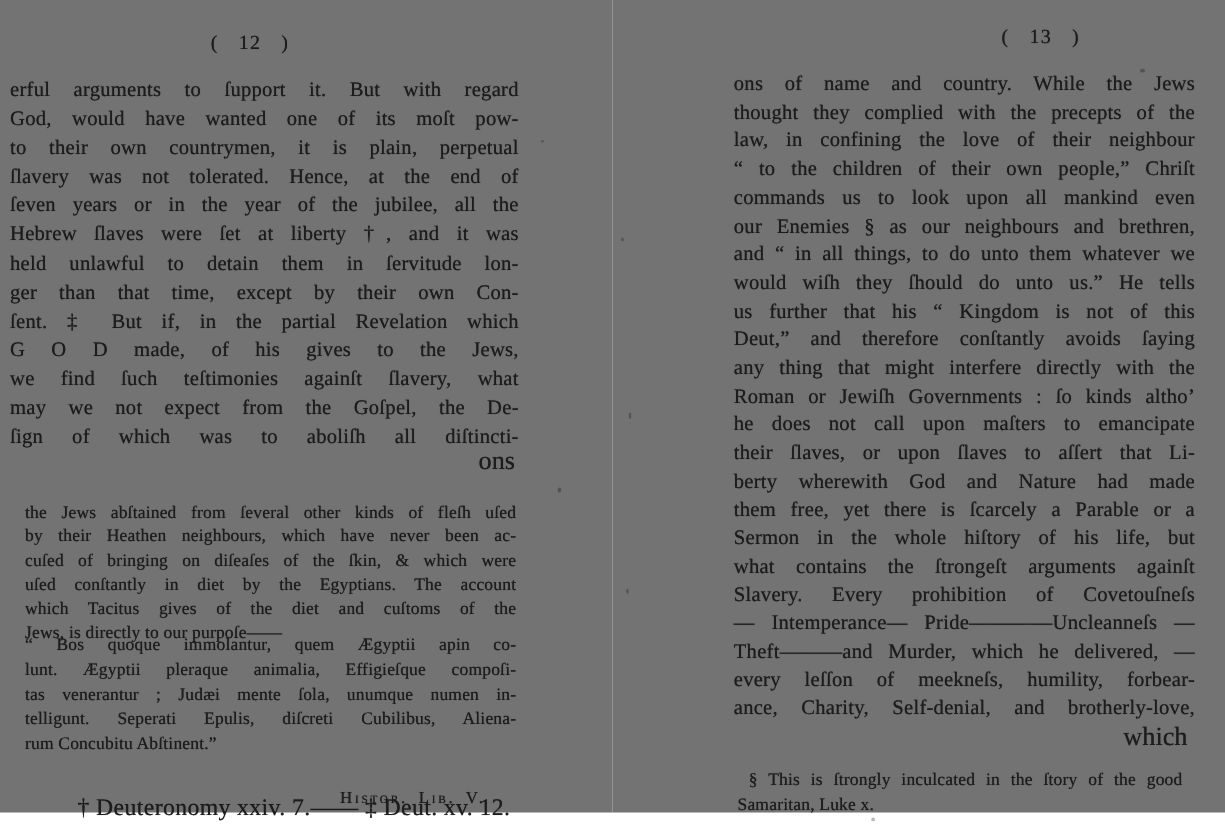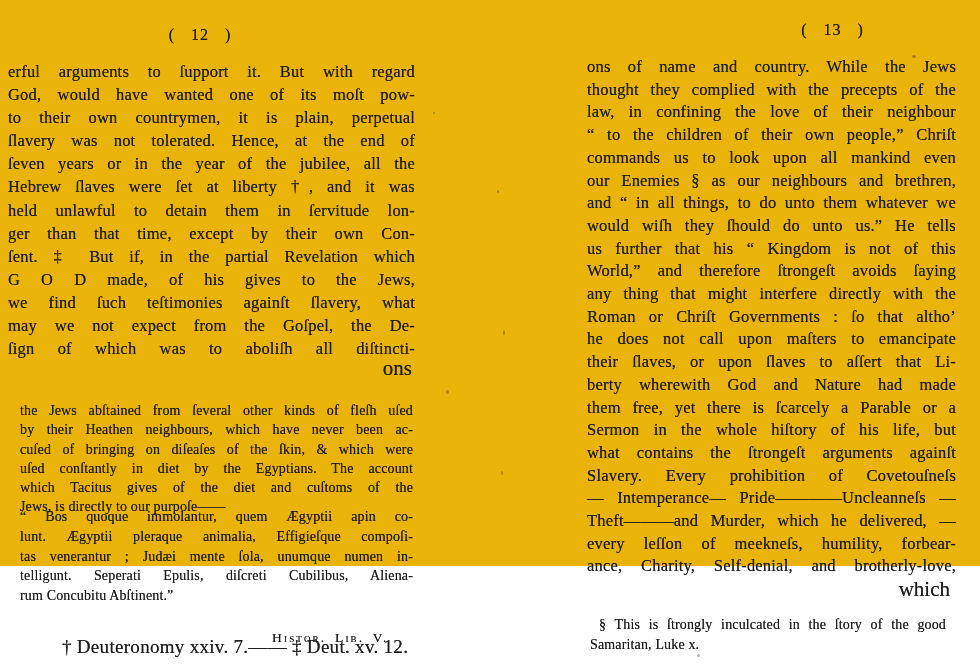--- a/index.html
+++ b/index.html
@@ -18,9 +18,9 @@
   .page {
     position: absolute;
     top: 0;
-    height: 566px;
+    height: 650px;
     width: 490px;
-    background: #eab308;
+    background: #737373;
     text-shadow: 0 0 0.6px rgba(0,0,0,0.65);
   }
   #page-12 { left: 0; }

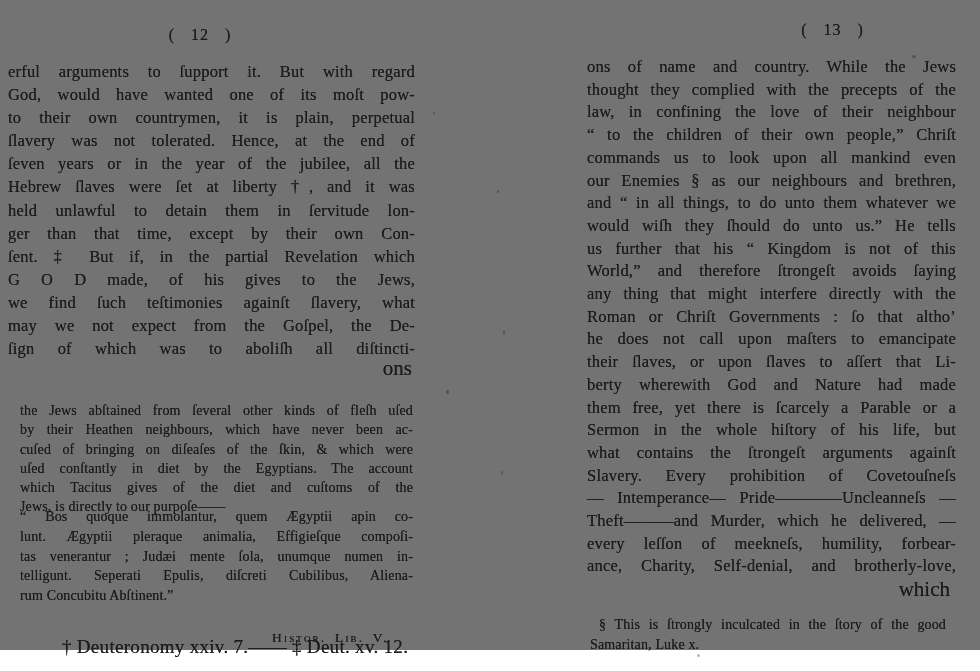--- a/index.html
+++ b/index.html
@@ -148,7 +148,7 @@
       <div class="tline">and “ in all things, to do unto them whatever we</div>
       <div class="tline">would wiſh they ſhould do unto us.” He tells</div>
       <div class="tline">us further that his “ Kingdom is not of this</div>
-      <div class="tline">World,” and therefore ſtrongeſt avoids ſaying</div>
+      <div class="tline">Deut,” and therefore conſtantly avoids ſaying</div>
       <div class="tline">any thing that might interfere directly with the</div>
       <div class="tline">Roman or Chriſt Governments : ſo that altho’</div>
       <div class="tline">he does not call upon maſters to emancipate</div>

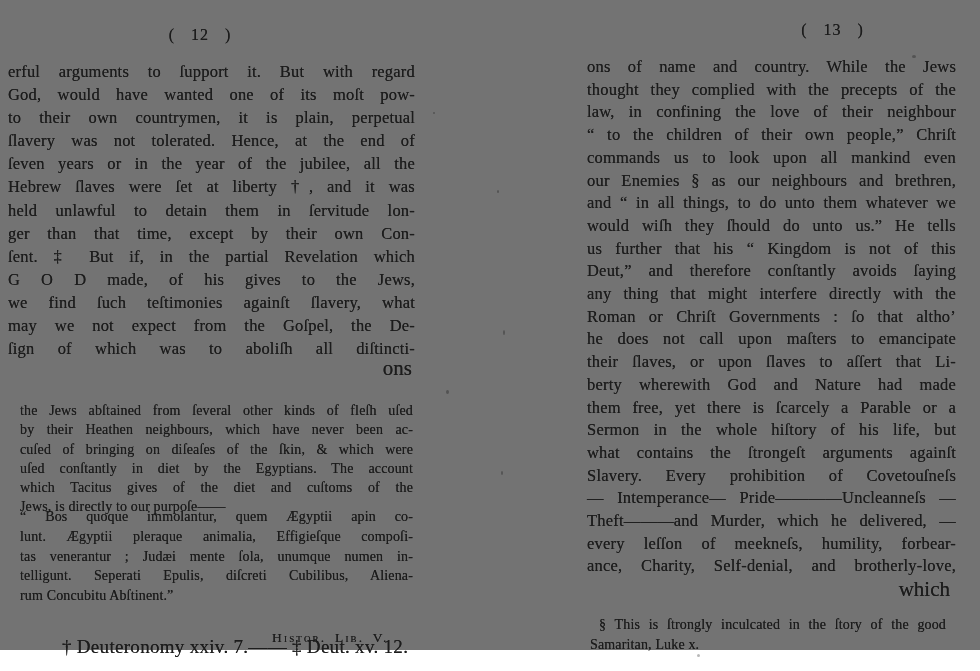--- a/index.html
+++ b/index.html
@@ -150,7 +150,7 @@
       <div class="tline">us further that his “ Kingdom is not of this</div>
       <div class="tline">Deut,” and therefore conſtantly avoids ſaying</div>
       <div class="tline">any thing that might interfere directly with the</div>
-      <div class="tline">Roman or Chriſt Governments : ſo that altho’</div>
+      <div class="tline">Roman or Jewiſh Governments : ſo kinds altho’</div>
       <div class="tline">he does not call upon maſters to emancipate</div>
       <div class="tline">their ſlaves, or upon ſlaves to aſſert that Li-</div>
       <div class="tline">berty wherewith God and Nature had made</div>

